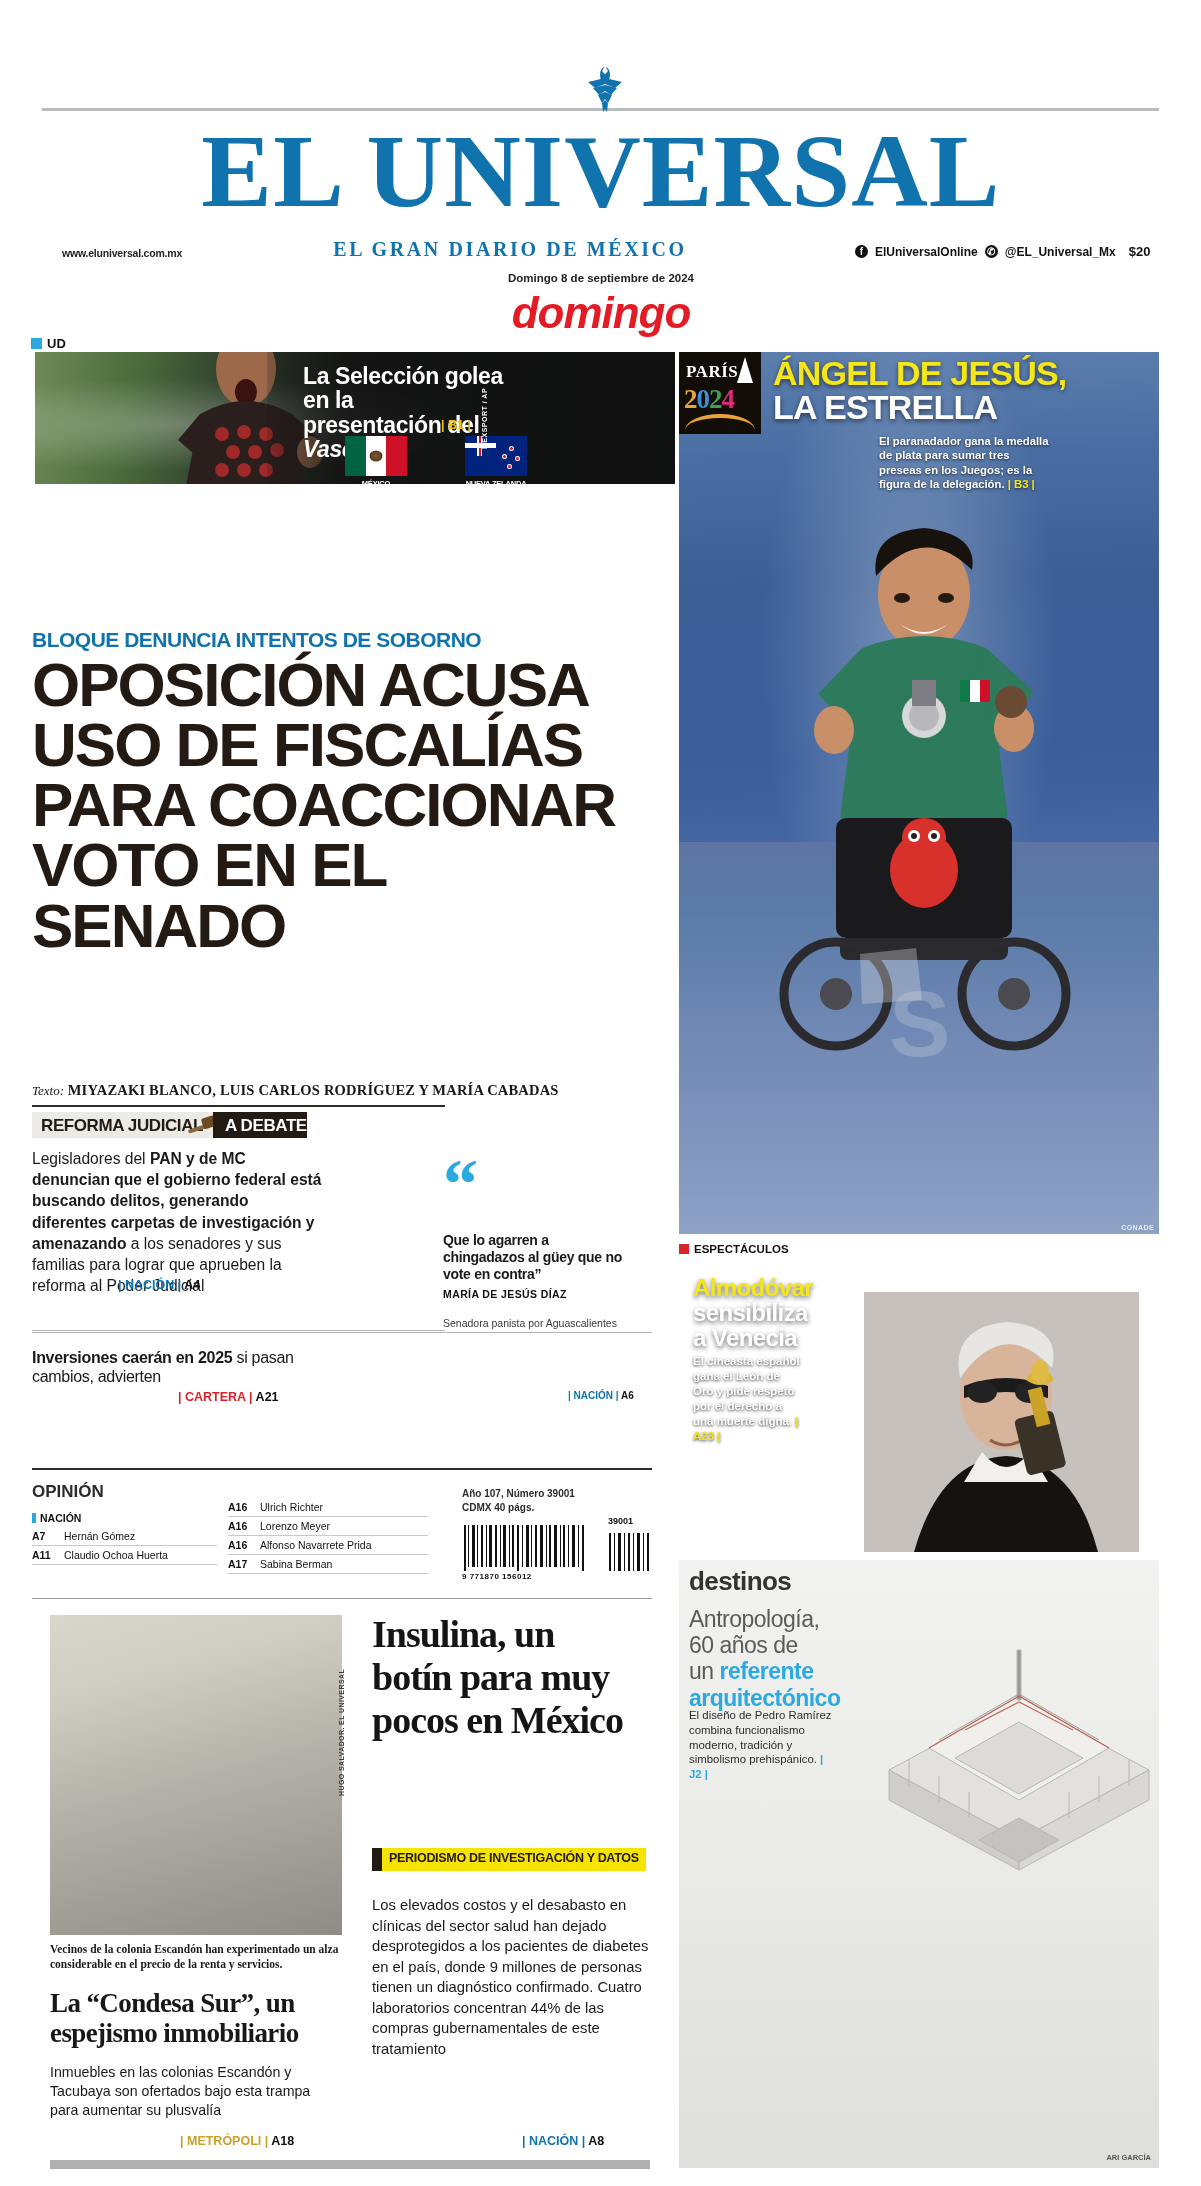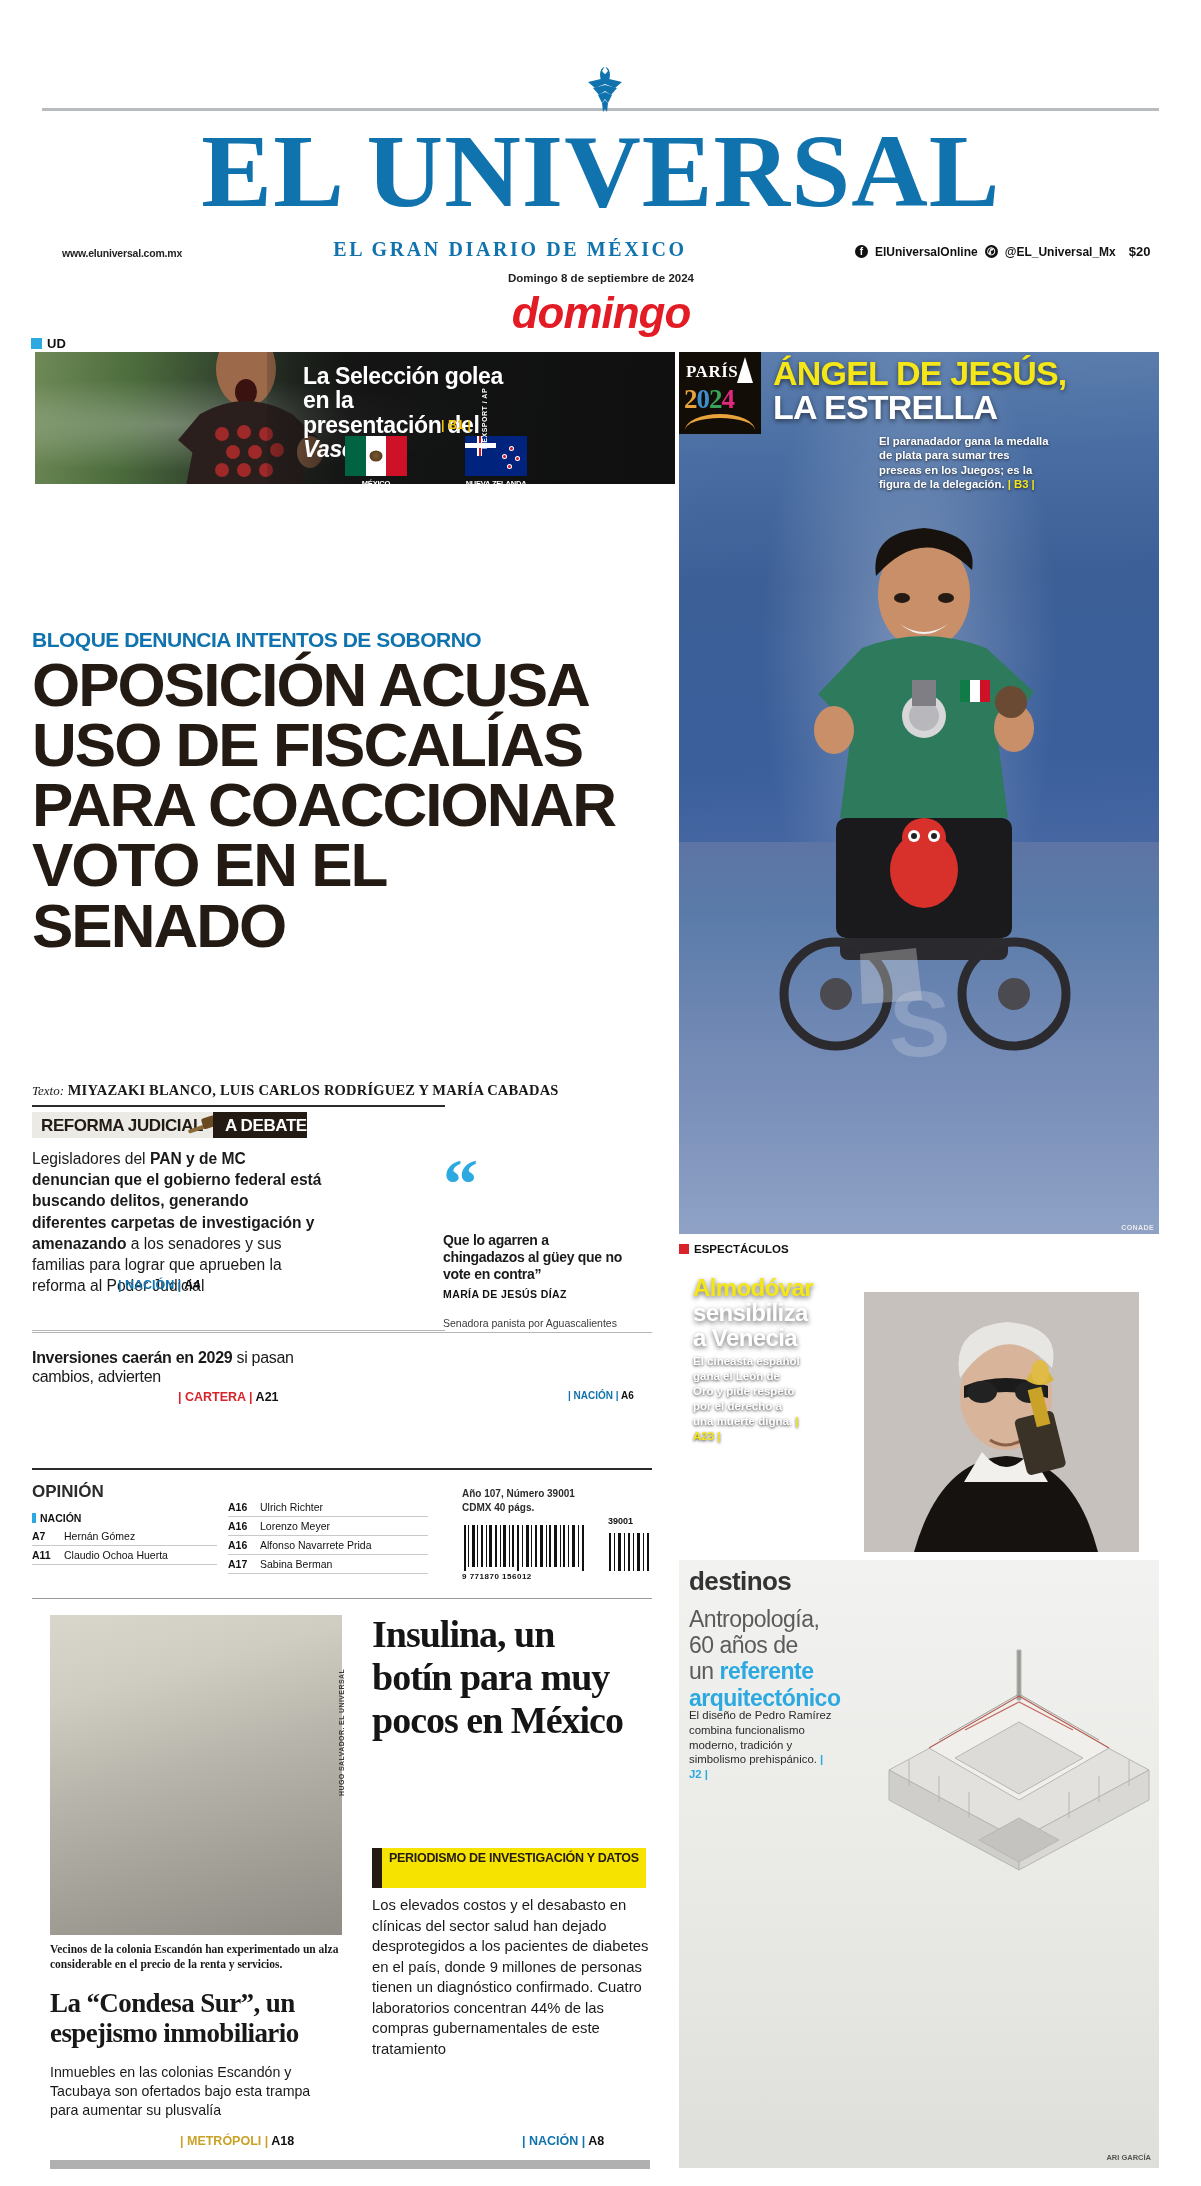--- a/index.html
+++ b/index.html
@@ -465,7 +465,7 @@
   <div class="rule-c"></div>
 
   <div class="sm-1">
-    <b>Inversiones caerán en 2029</b><span> si pasan cambios, advierten</span>
+    <b>Inversiones caerán en 2025</b><span> si pasan cambios, advierten</span>
   </div>
   <div class="sm-1-tag">
     <span>| CARTERA |</span>

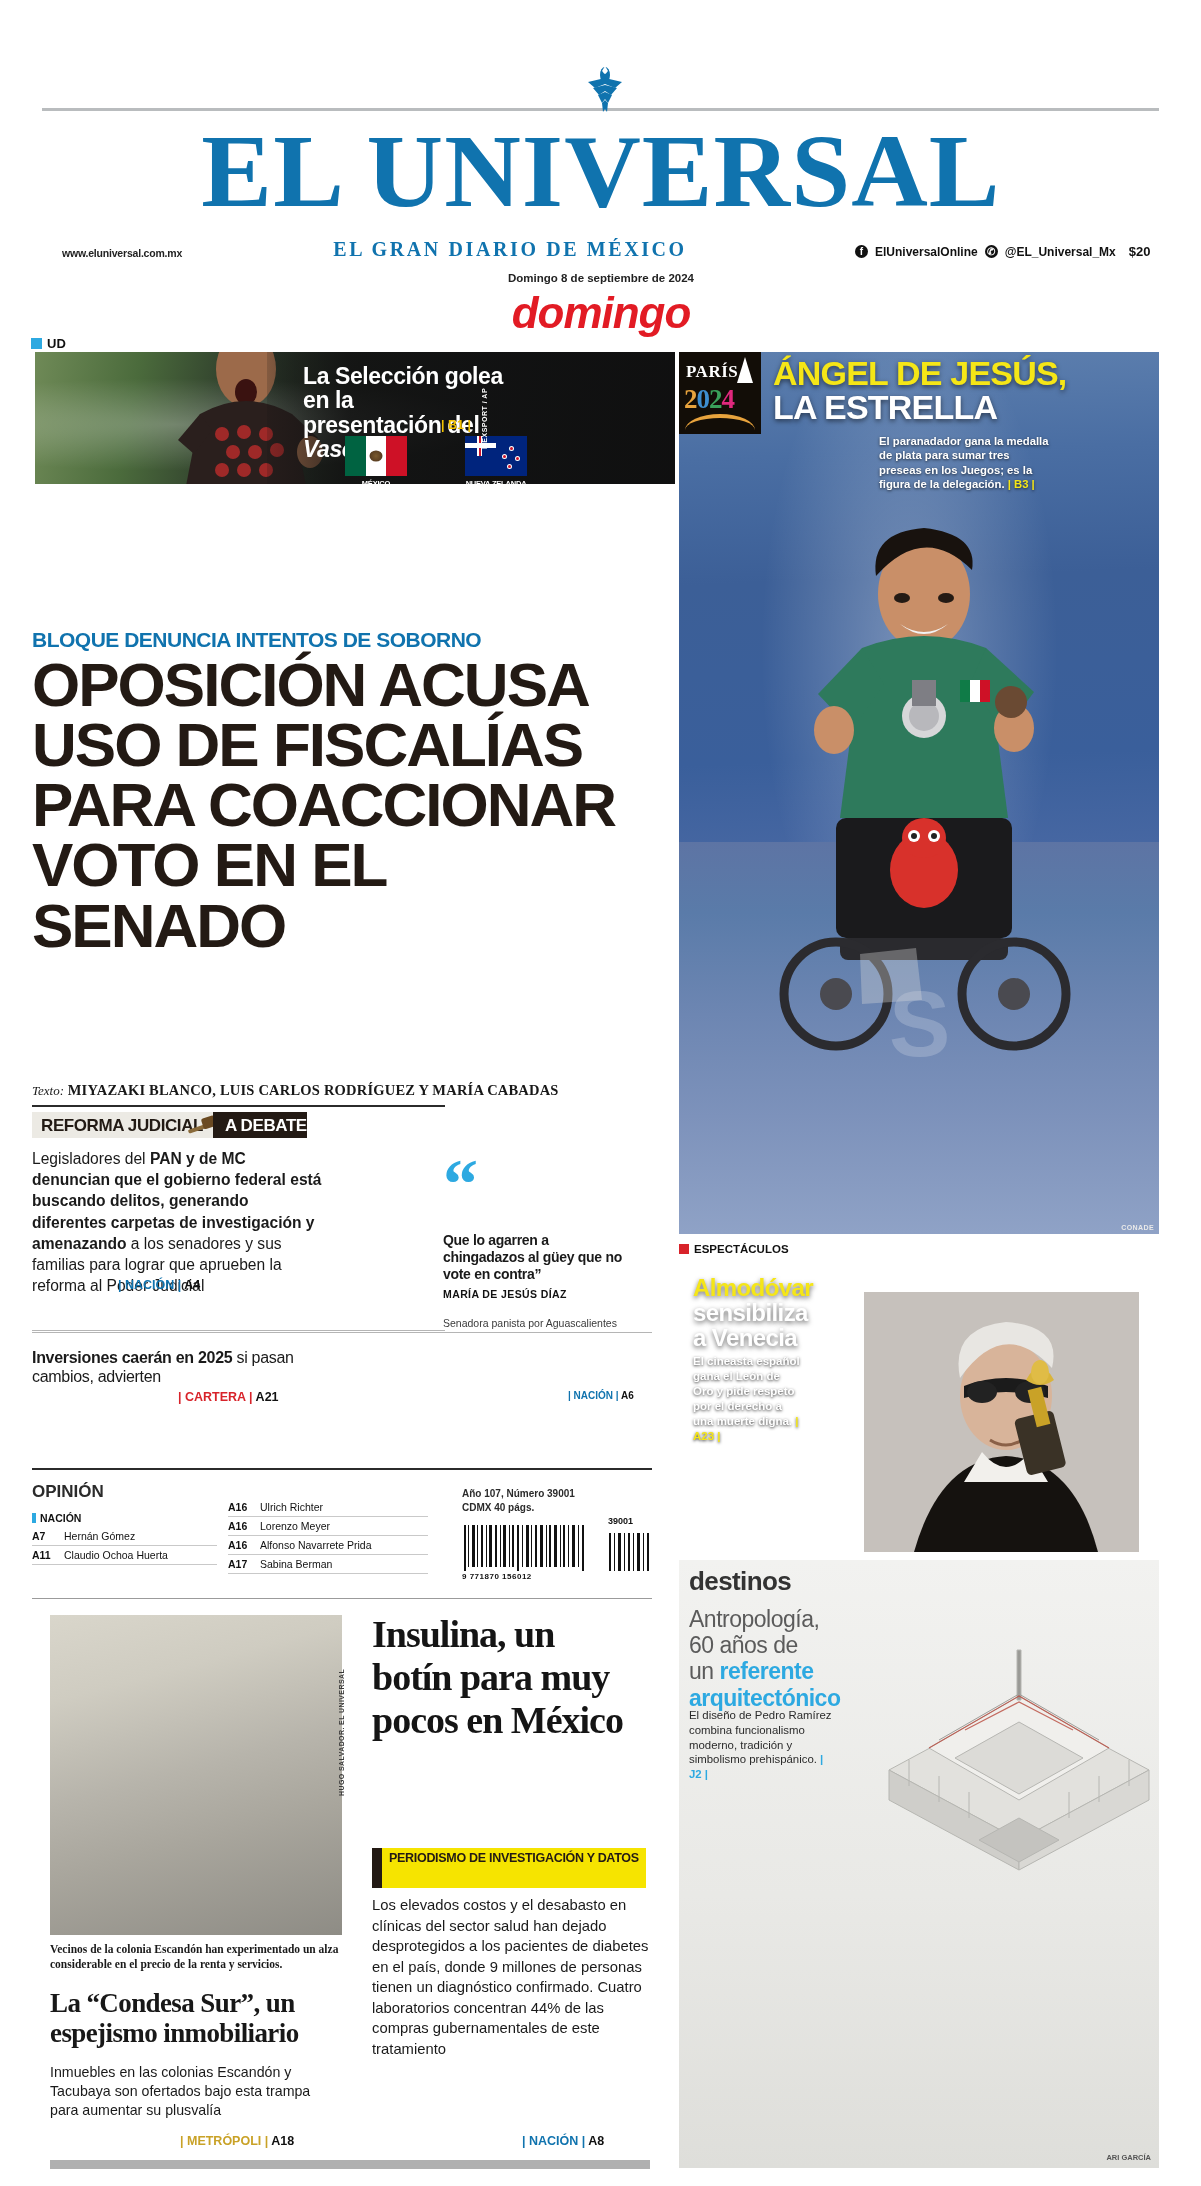--- a/index.html
+++ b/index.html
@@ -218,7 +218,7 @@
   
   .ins-head { position:absolute; left:372px; top:1613px; width:268px;
       font-family:"Liberation Serif",serif; font-size:38px; line-height:1.13; color:#151515; letter-spacing:-1px; }
-  .ins-badge { position:absolute; left:372px; top:1848px; height:40px; display:flex; align-items:stretch; }
+  .ins-badge { position:absolute; left:372px; top:1848px; height:23px; display:flex; align-items:stretch; }
   .ins-badge .blk { width:10px; background:#231a14; }
   .ins-badge .yel { background:#f6e400; padding:3px 7px 0 7px; font-size:12.5px; font-weight:bold; color:#231a14; letter-spacing:-0.3px; }
   .ins-body { position:absolute; left:372px; top:1895px; width:278px;

